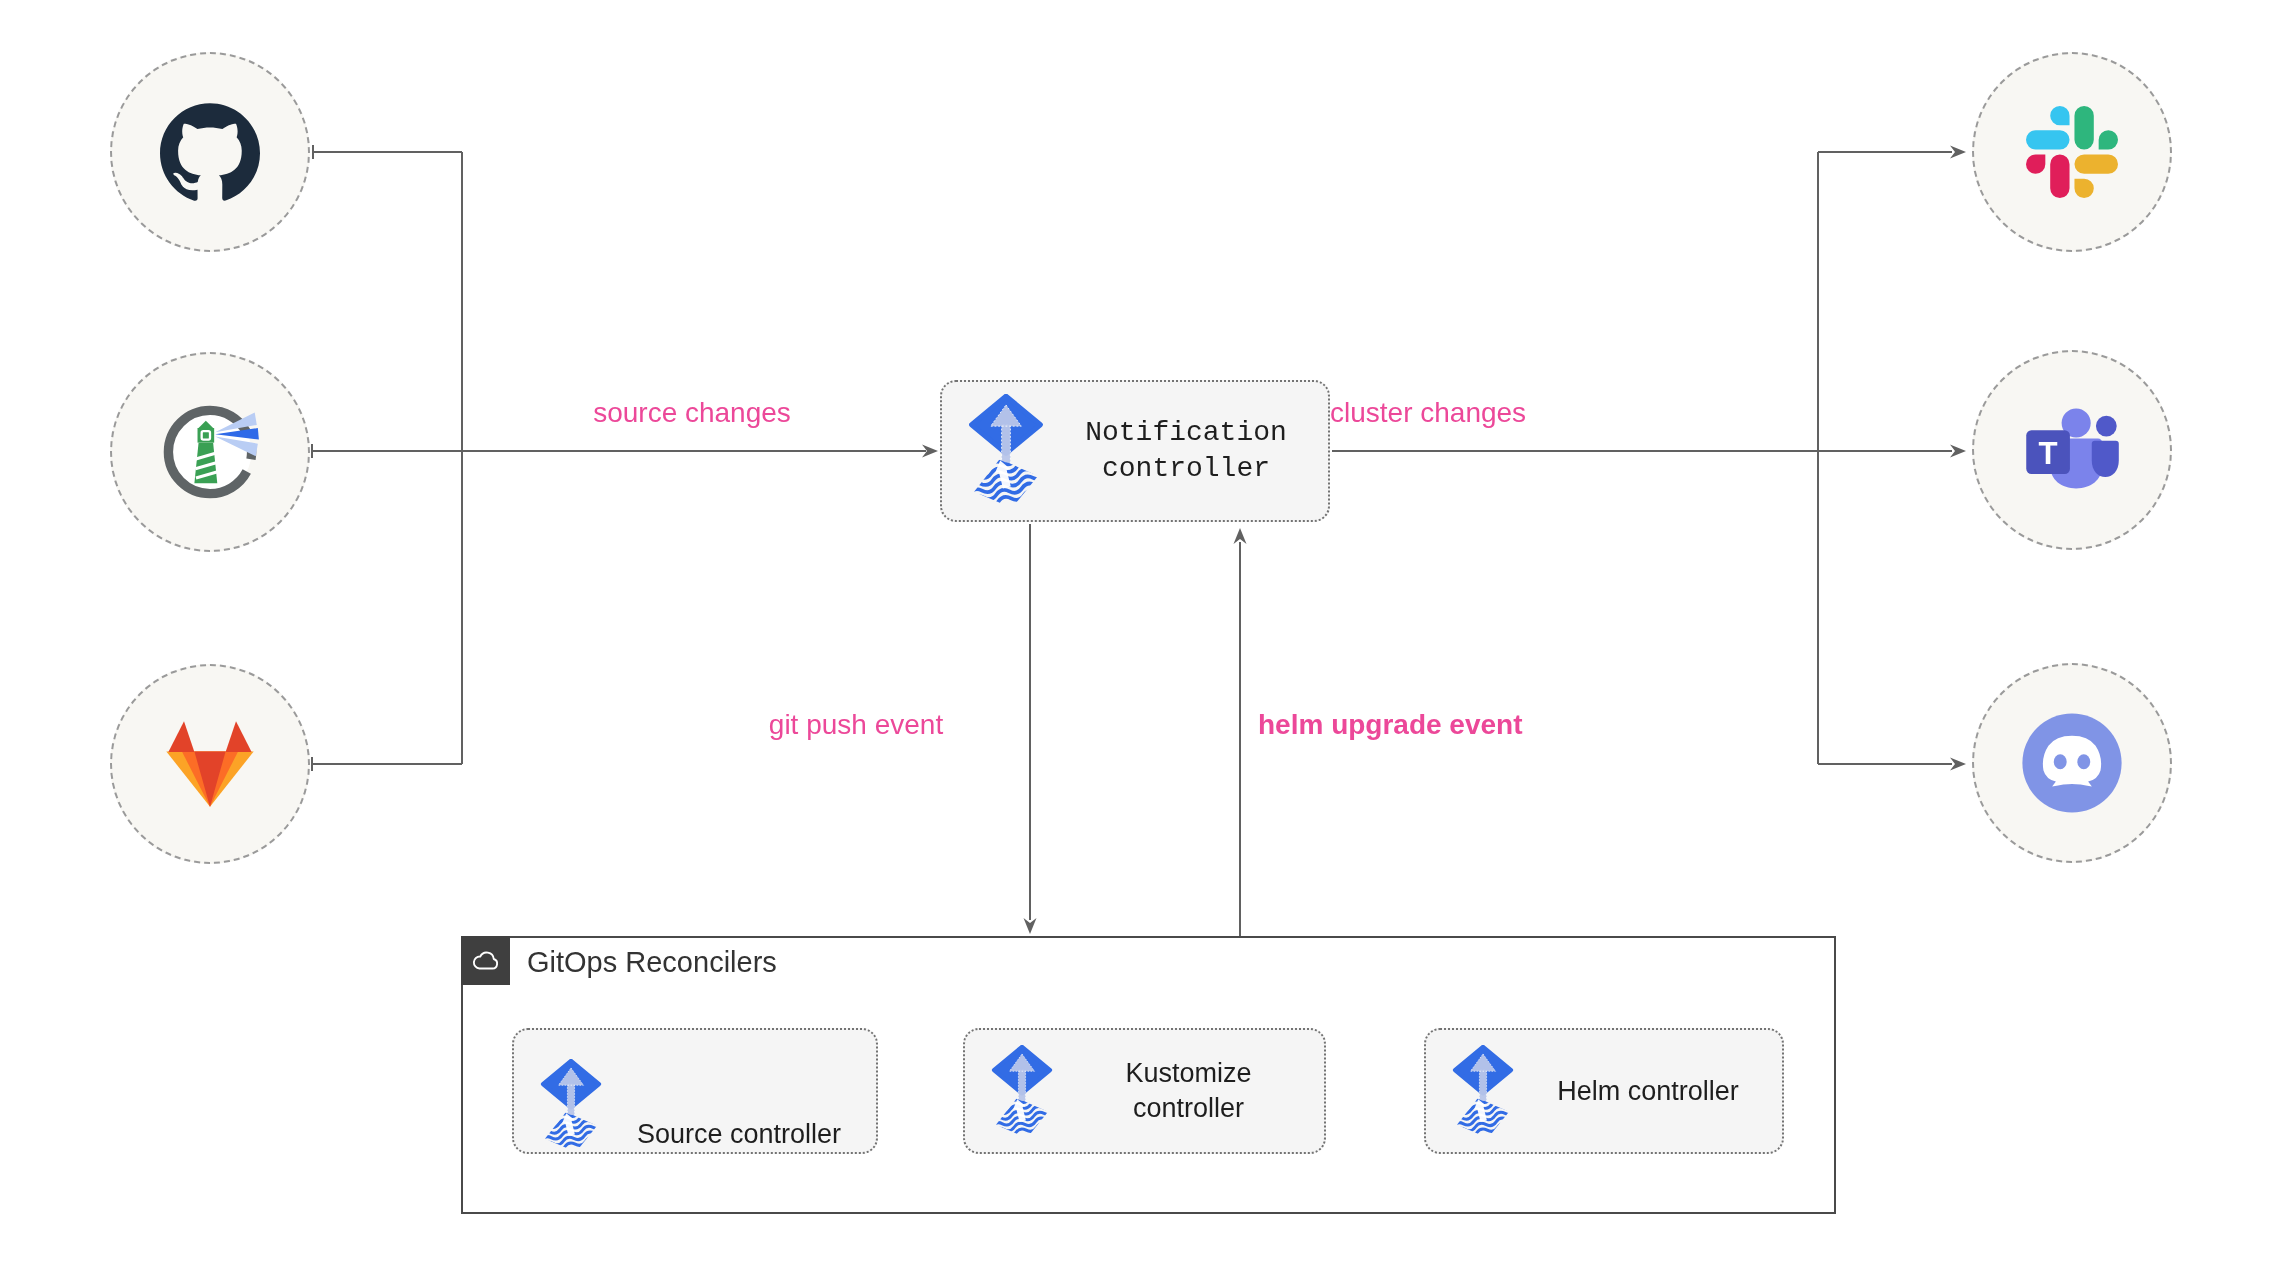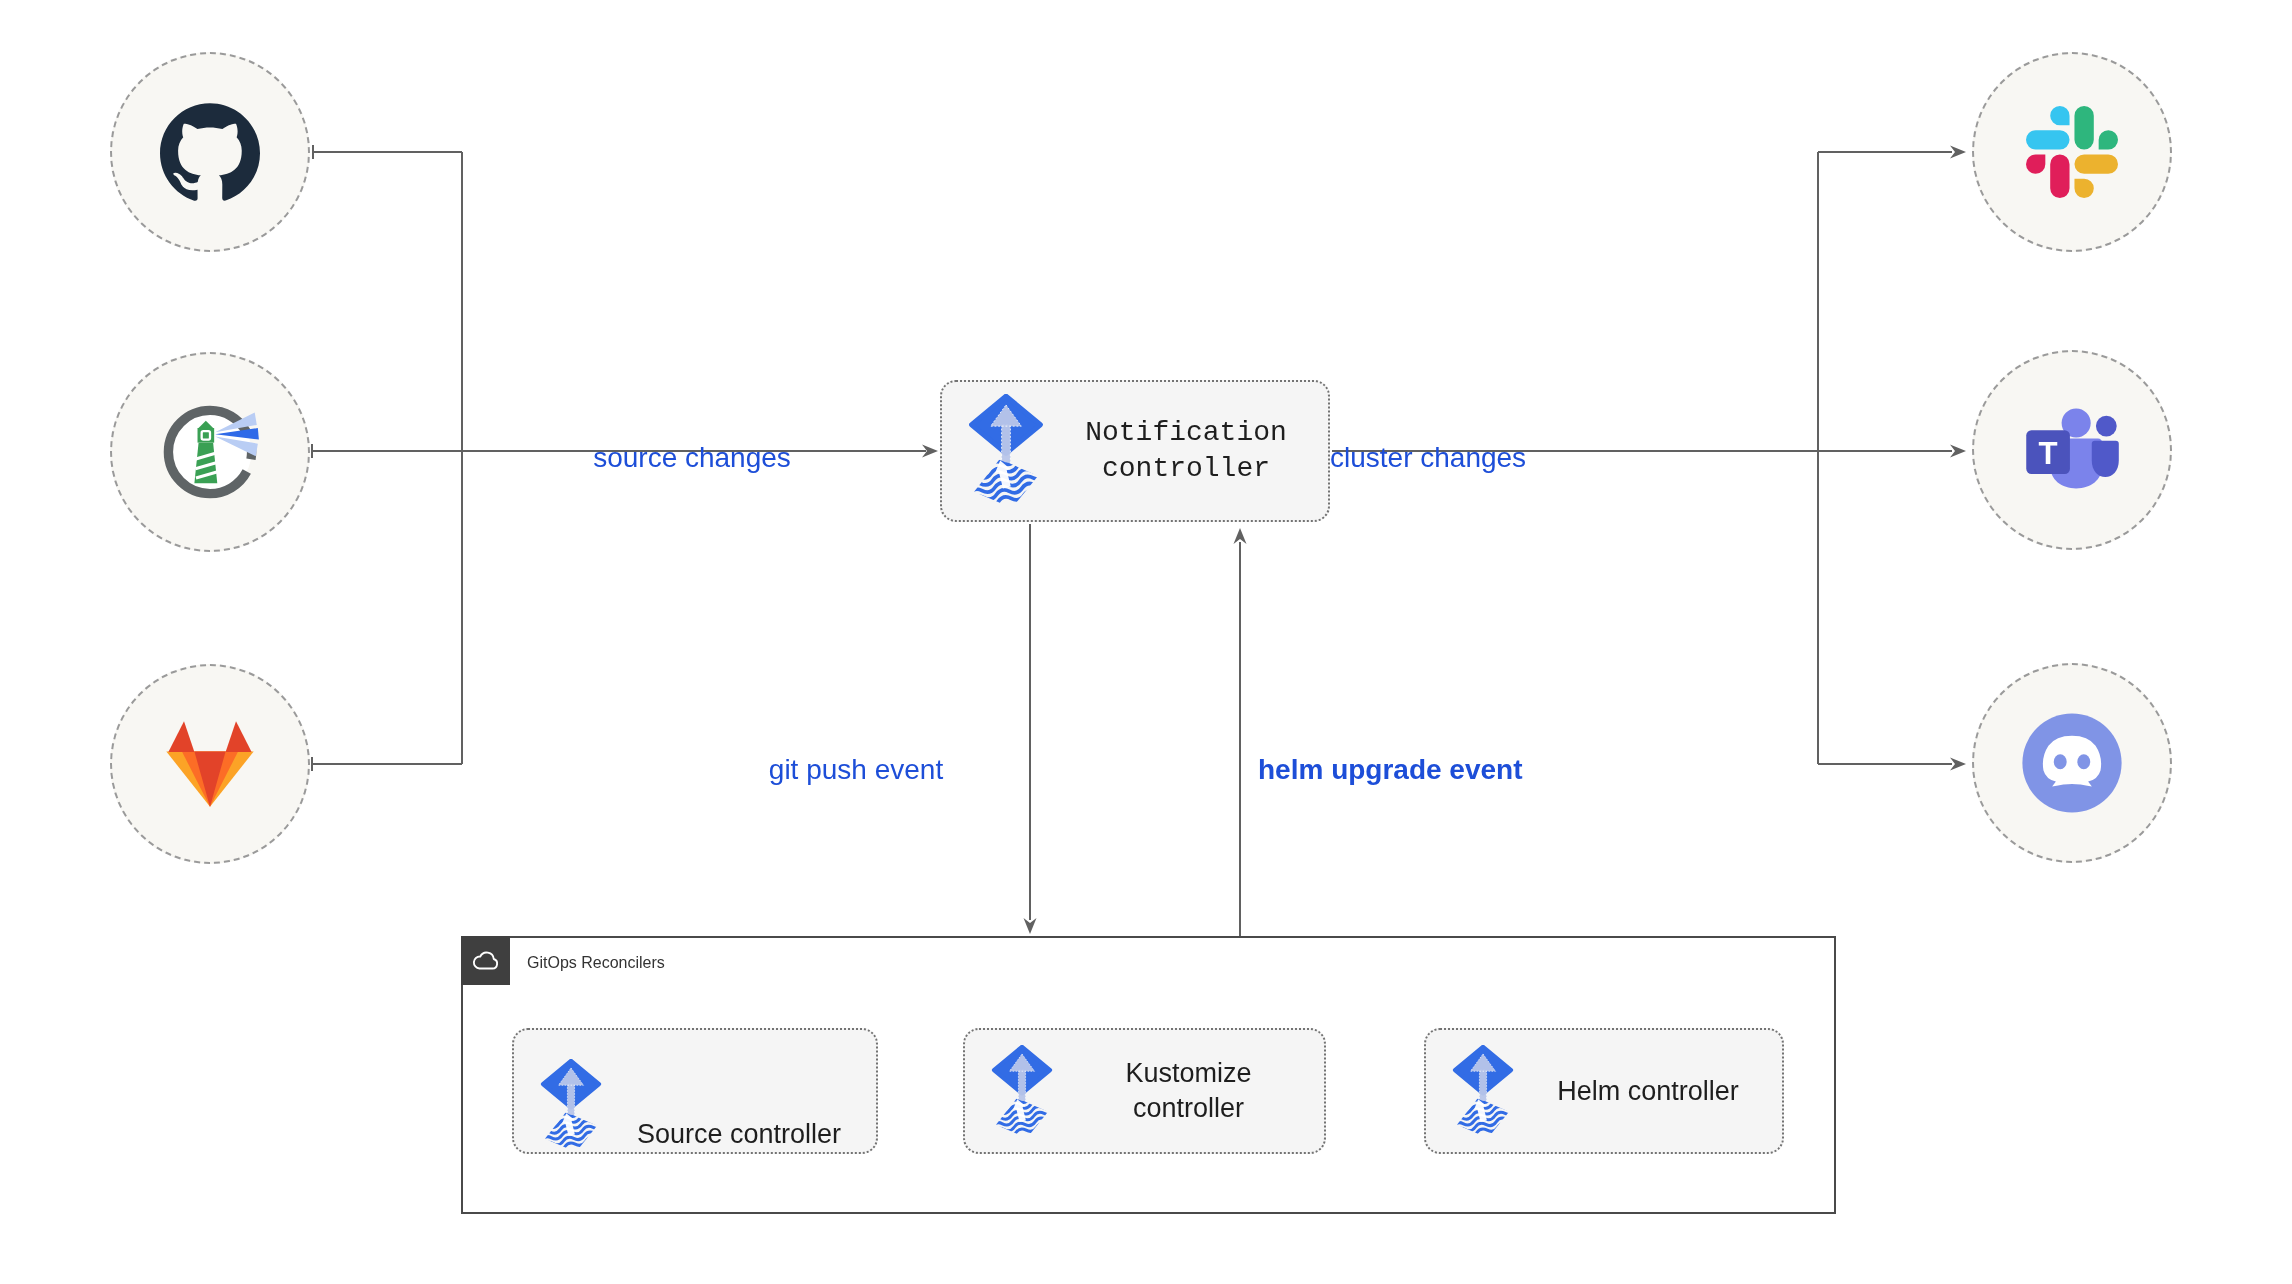--- a/index.html
+++ b/index.html
@@ -6,7 +6,7 @@
   body{font-family:"Liberation Sans", sans-serif;color:#333;}
   .canvas{position:relative;width:2292px;height:1284px;background:#fff;overflow:hidden;}
   svg.edges{position:absolute;left:0;top:0;width:2292px;height:1284px;pointer-events:none;}
-  .edge-label{position:absolute;font-size:28px;color:#1d4ed8;white-space:nowrap;margin-top:45px;}
+  .edge-label{position:absolute;font-size:28px;color:#ec4899;white-space:nowrap;}
   .circle-node{position:absolute;width:200px;height:200px;border-radius:50%;
     border:2px dashed #9a9a9a;background:#f8f7f3;box-sizing:border-box;
     display:flex;align-items:center;justify-content:center;}

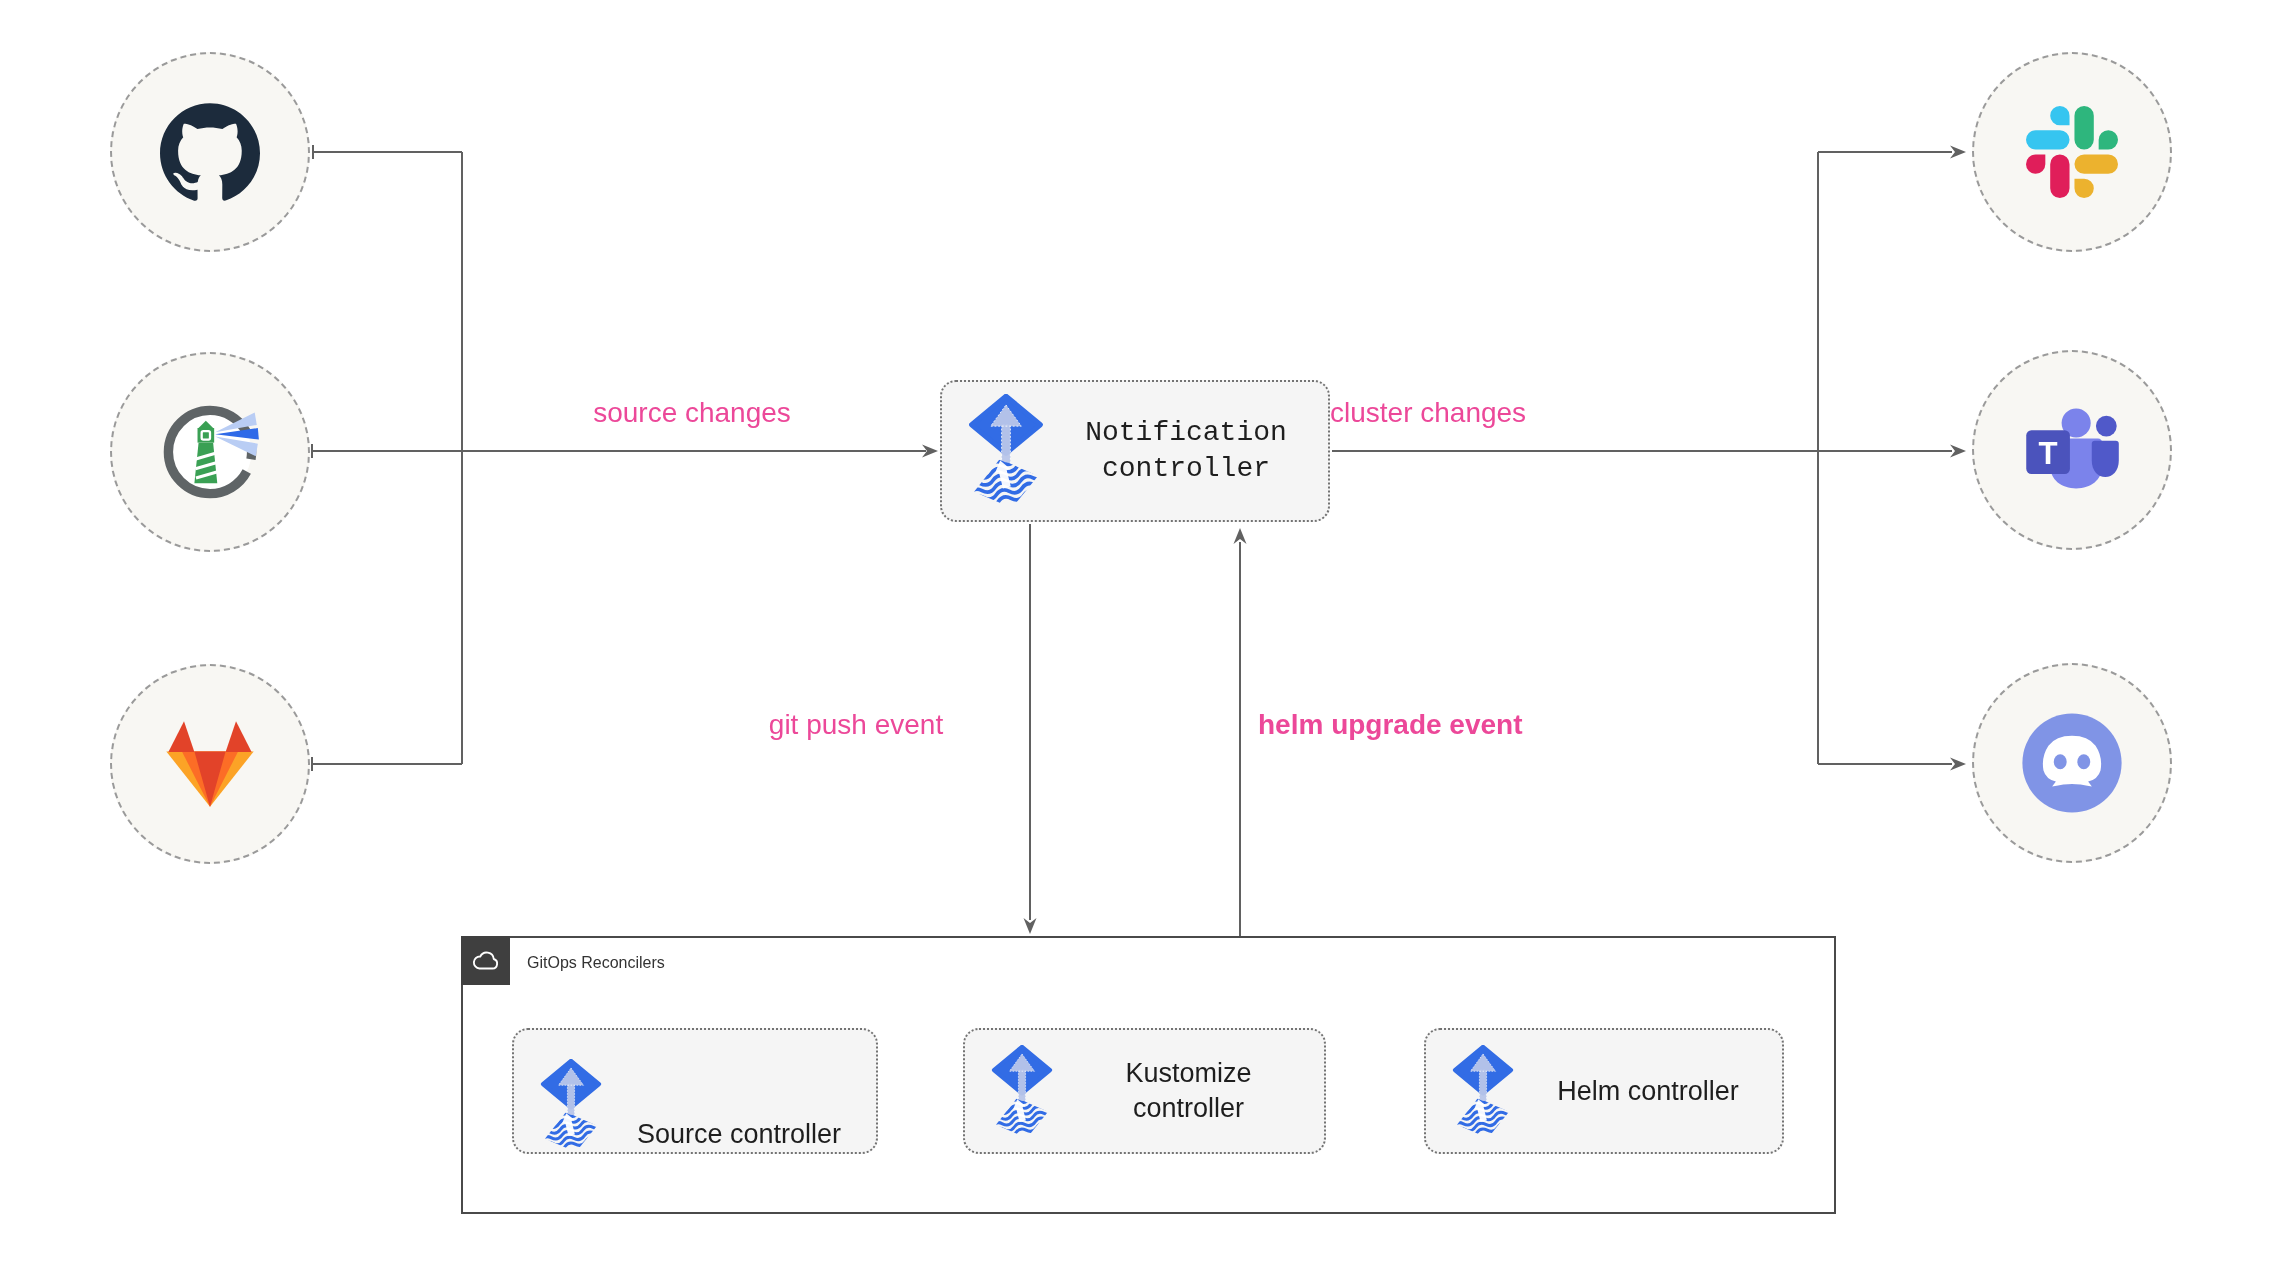--- a/index.html
+++ b/index.html
@@ -20,7 +20,7 @@
   .container-badge{position:absolute;left:-2px;top:-2px;width:49px;height:49px;background:#3f3f3f;
     display:flex;align-items:center;justify-content:center;}
   .container-title{position:absolute;left:64px;top:8px;height:33px;line-height:33px;
-    font-size:16px;color:#333;}
+    font-size:29px;color:#333;}
   .hidden-defs{position:absolute;width:0;height:0;overflow:hidden;}
 </style>
 </head>

